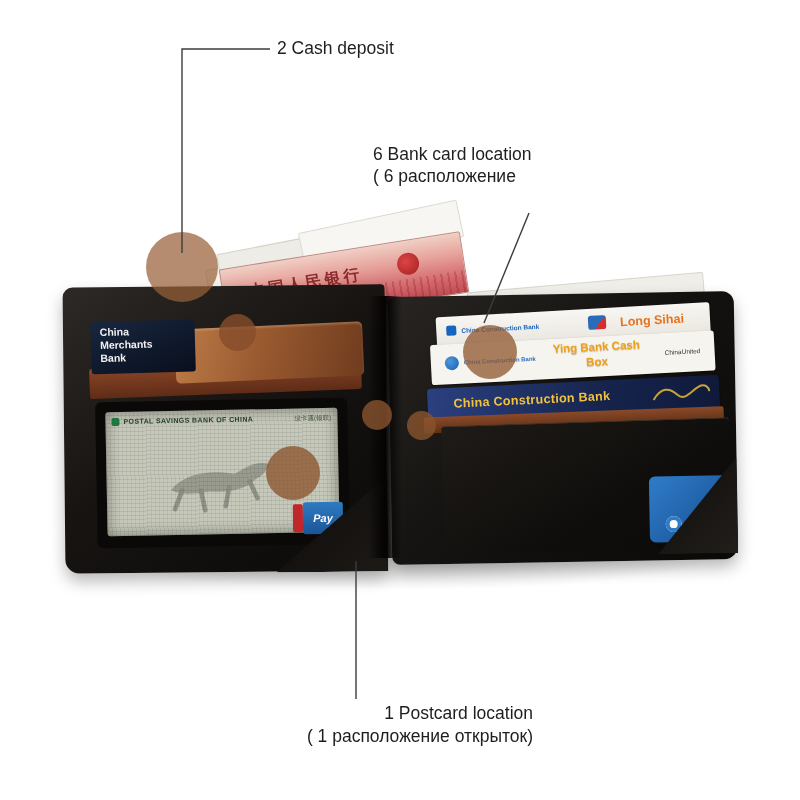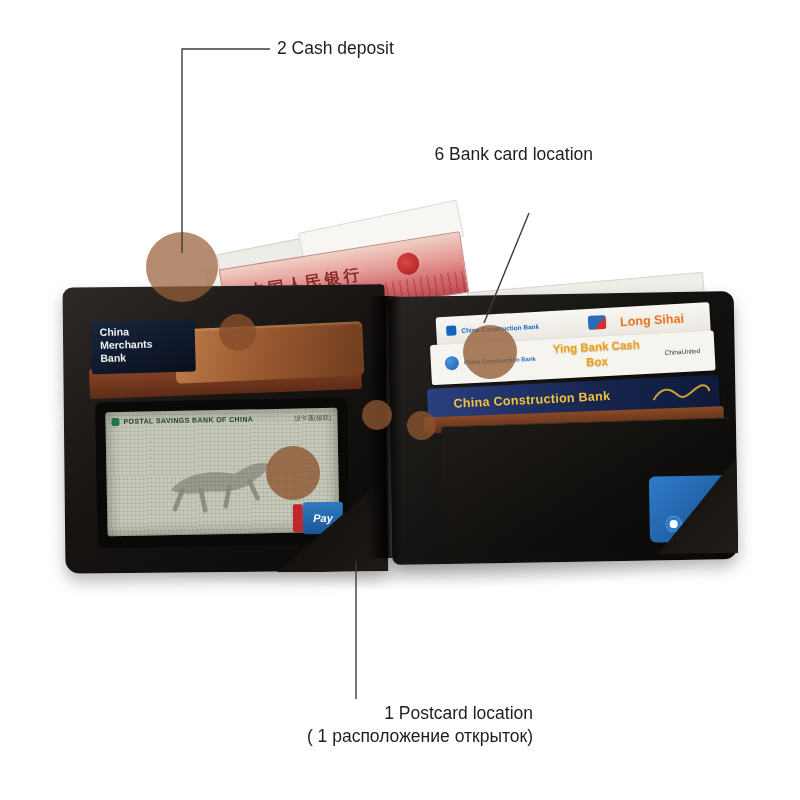--- a/index.html
+++ b/index.html
@@ -12,7 +12,7 @@
   
   .ann{position:absolute;color:#1e1e1e;font-size:17.5px;z-index:7;line-height:22px;text-align:right;}
   .ann-cash{left:277px;top:37px;}
-  .ann-bank{left:373px;top:143px;width:220px;text-align:right;}
+  .ann-bank{left:373px;top:143px;width:220px;text-align:left;}
   .ann-postcard{left:243px;top:702px;width:290px;text-align:right;line-height:23px;}
 
   .callouts{position:absolute;left:0;top:0;z-index:6;}

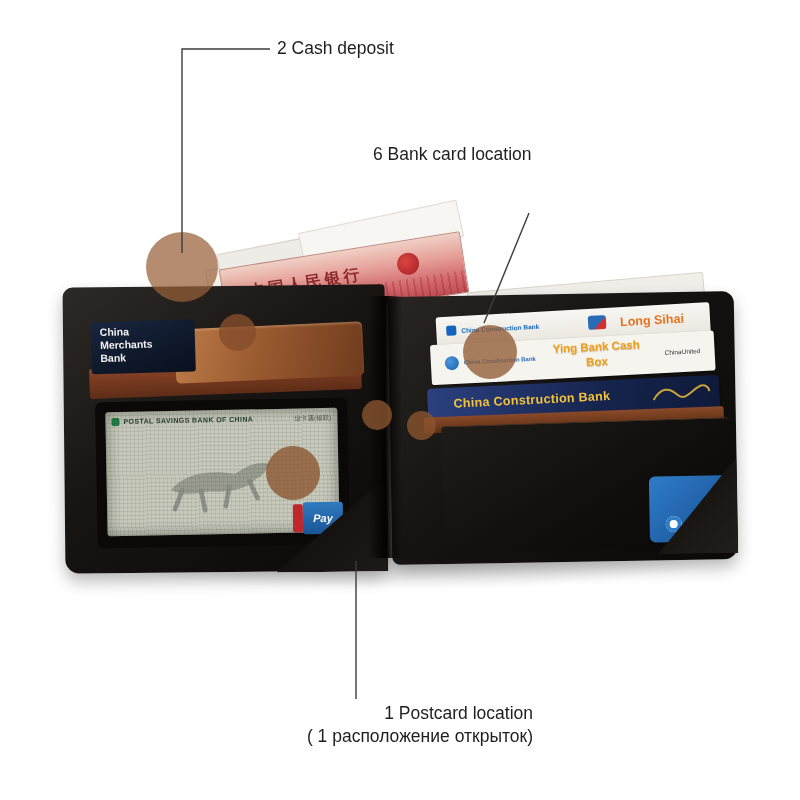--- a/index.html
+++ b/index.html
@@ -225,6 +225,7 @@
   <div class="ann ann-cash">2 Cash deposit</div>
   <div class="ann ann-bank">
     <div>6 Bank card location</div>
+    <div>( 6 расположение</div>
   </div>
   <div class="ann ann-postcard">
     <div>1 Postcard location</div>

